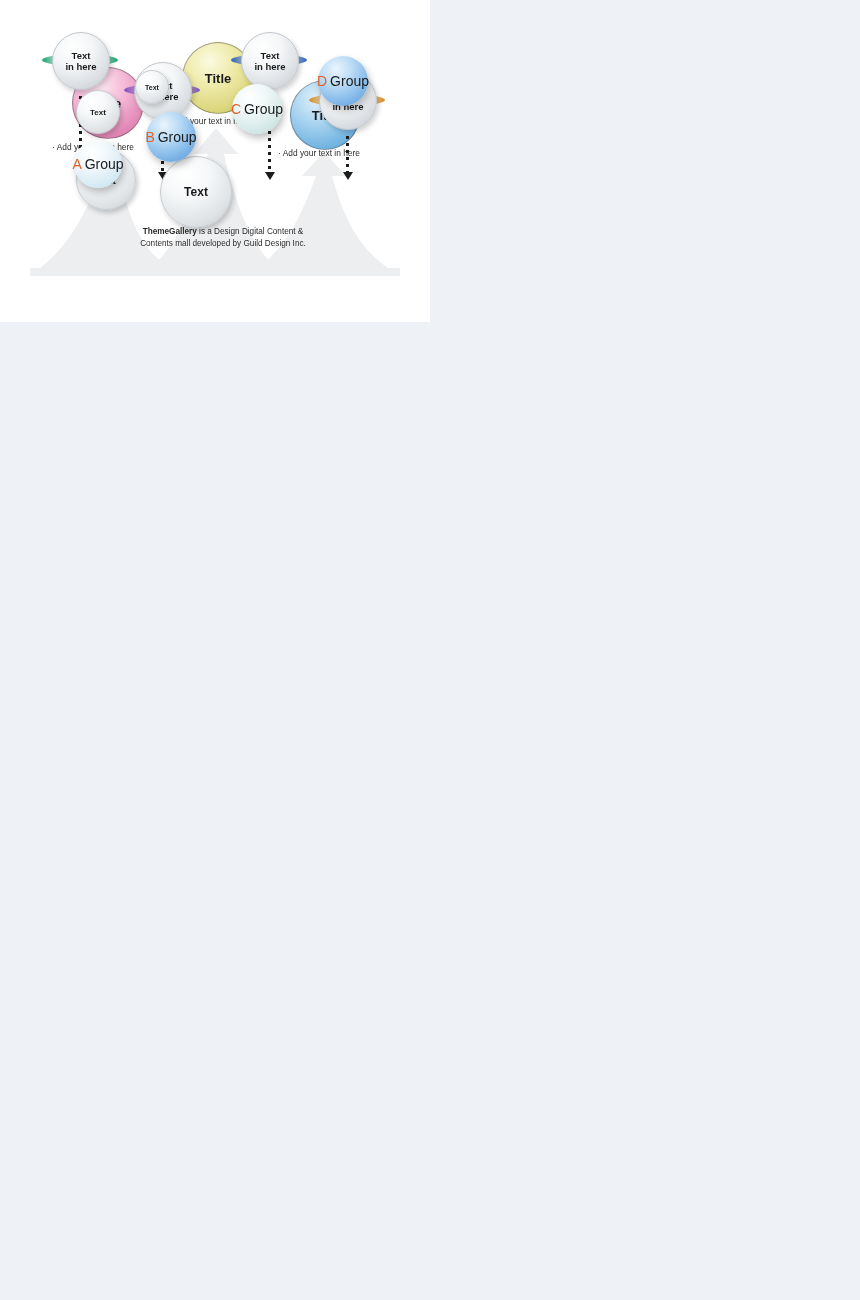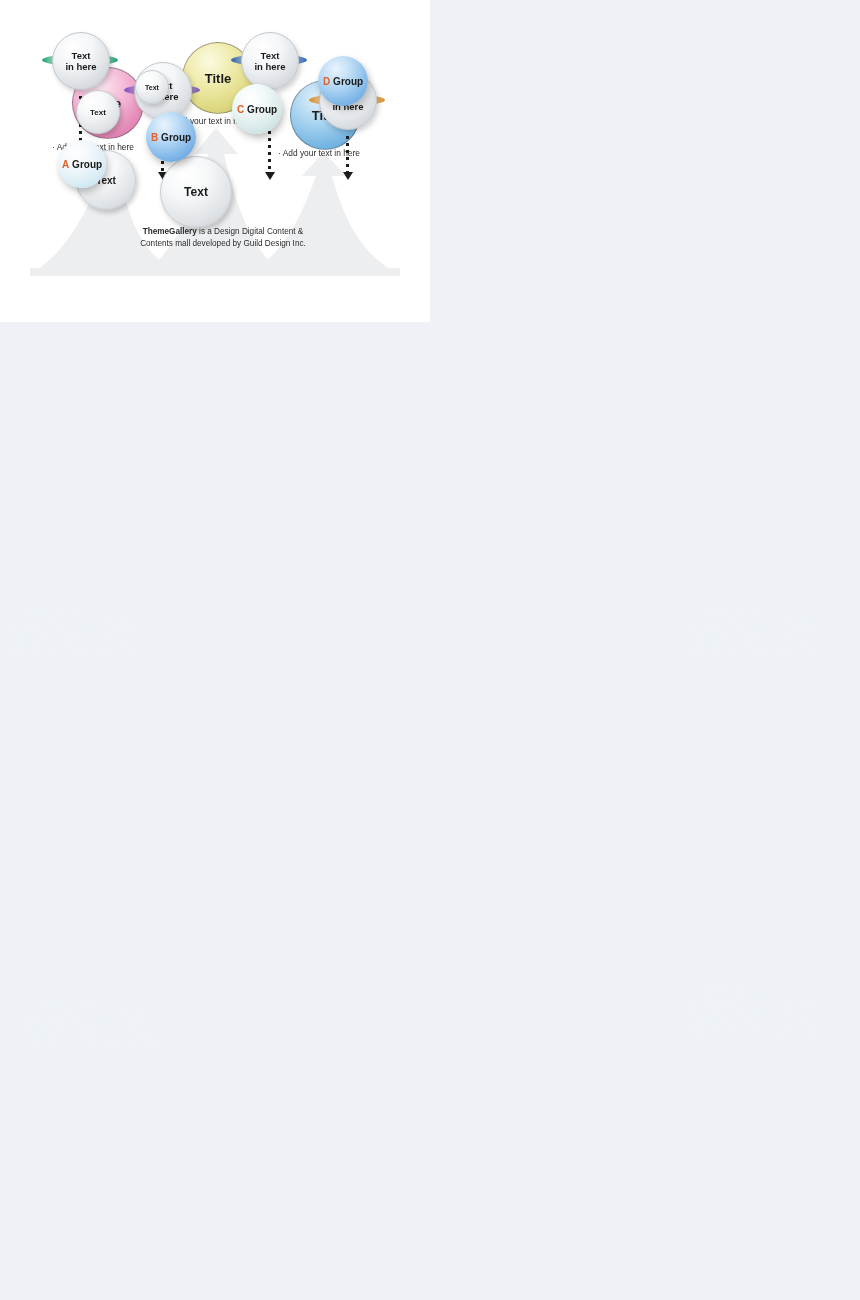--- a/index.html
+++ b/index.html
@@ -162,7 +162,7 @@
     font-size:8.4px;color:#2b2b2b;line-height:1.5;}
   .p6-head b{color:#e2622a;font-size:11px;font-weight:bold;}
   .bsph{position:absolute;border-radius:50%;display:flex;align-items:center;
-    justify-content:center;font-weight:bold;font-size:10px;color:#1b1b1b;
+    justify-content:center;font-weight:normal;font-size:14px;color:#1b1b1b;
     box-shadow:2px 4px 7px rgba(0,0,0,.25);z-index:5;text-align:center;}
   .bsph .ltr{color:#e2622a;margin-right:3px;}
   .txthd{position:absolute;font-size:7px;font-weight:bold;color:#e2622a;}

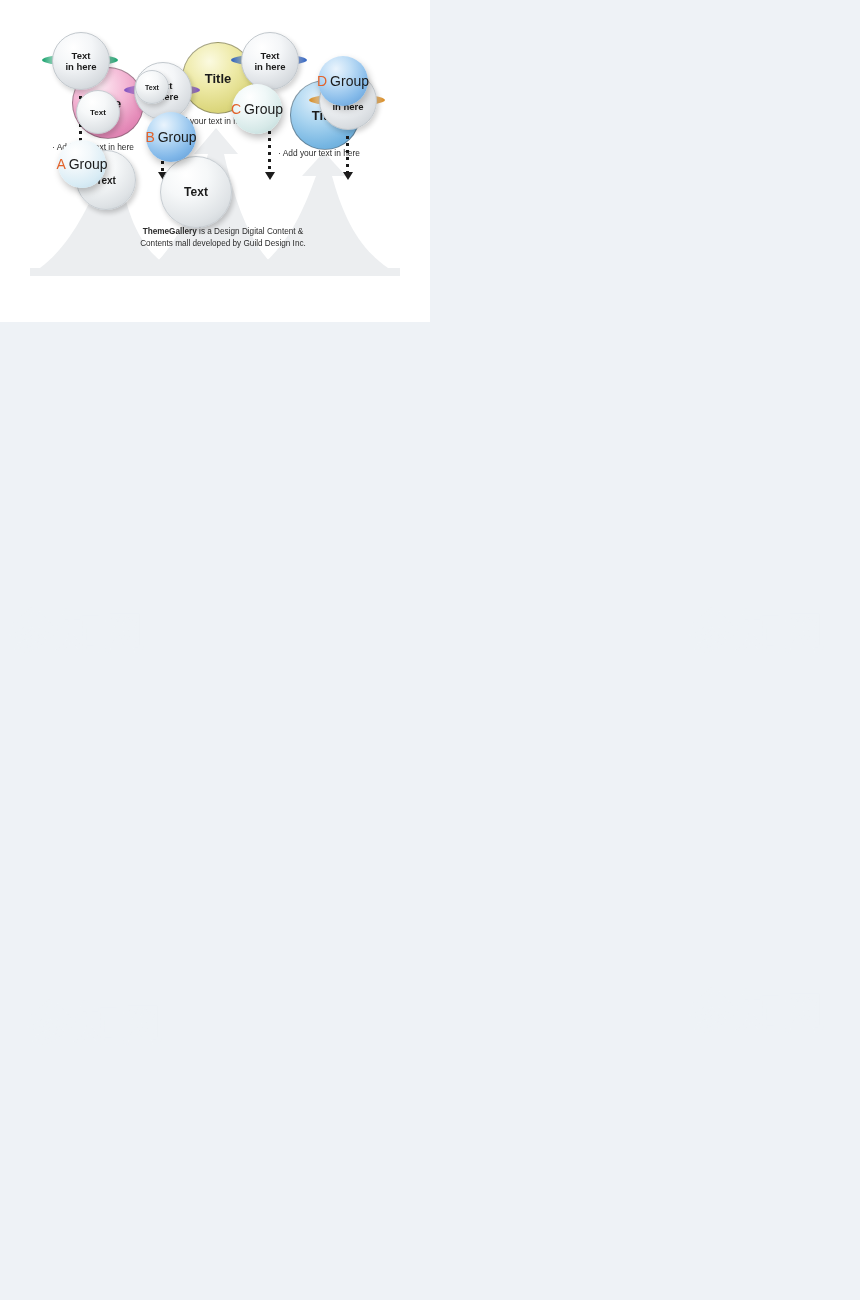--- a/index.html
+++ b/index.html
@@ -449,7 +449,7 @@
       </g>
     </svg>
 
-    <div class="bsph" style="left:58px;top:140px;width:48px;height:48px;background:radial-gradient(circle at 36% 26%,#ffffff 0%,#f2f8fb 32%,#d9ecf5 68%,#bcd9e8 100%);">
+    <div class="bsph" style="left:74px;top:140px;width:48px;height:48px;background:radial-gradient(circle at 36% 26%,#ffffff 0%,#f2f8fb 32%,#d9ecf5 68%,#bcd9e8 100%);">
       <span><span class="ltr">A</span><span>Group</span></span>
     </div>
     <div class="bsph" style="left:146px;top:112px;width:50px;height:50px;background:radial-gradient(circle at 36% 26%,#eaf4fd 0%,#bcdcf6 30%,#7fb6e8 68%,#5b95cf 100%);">

